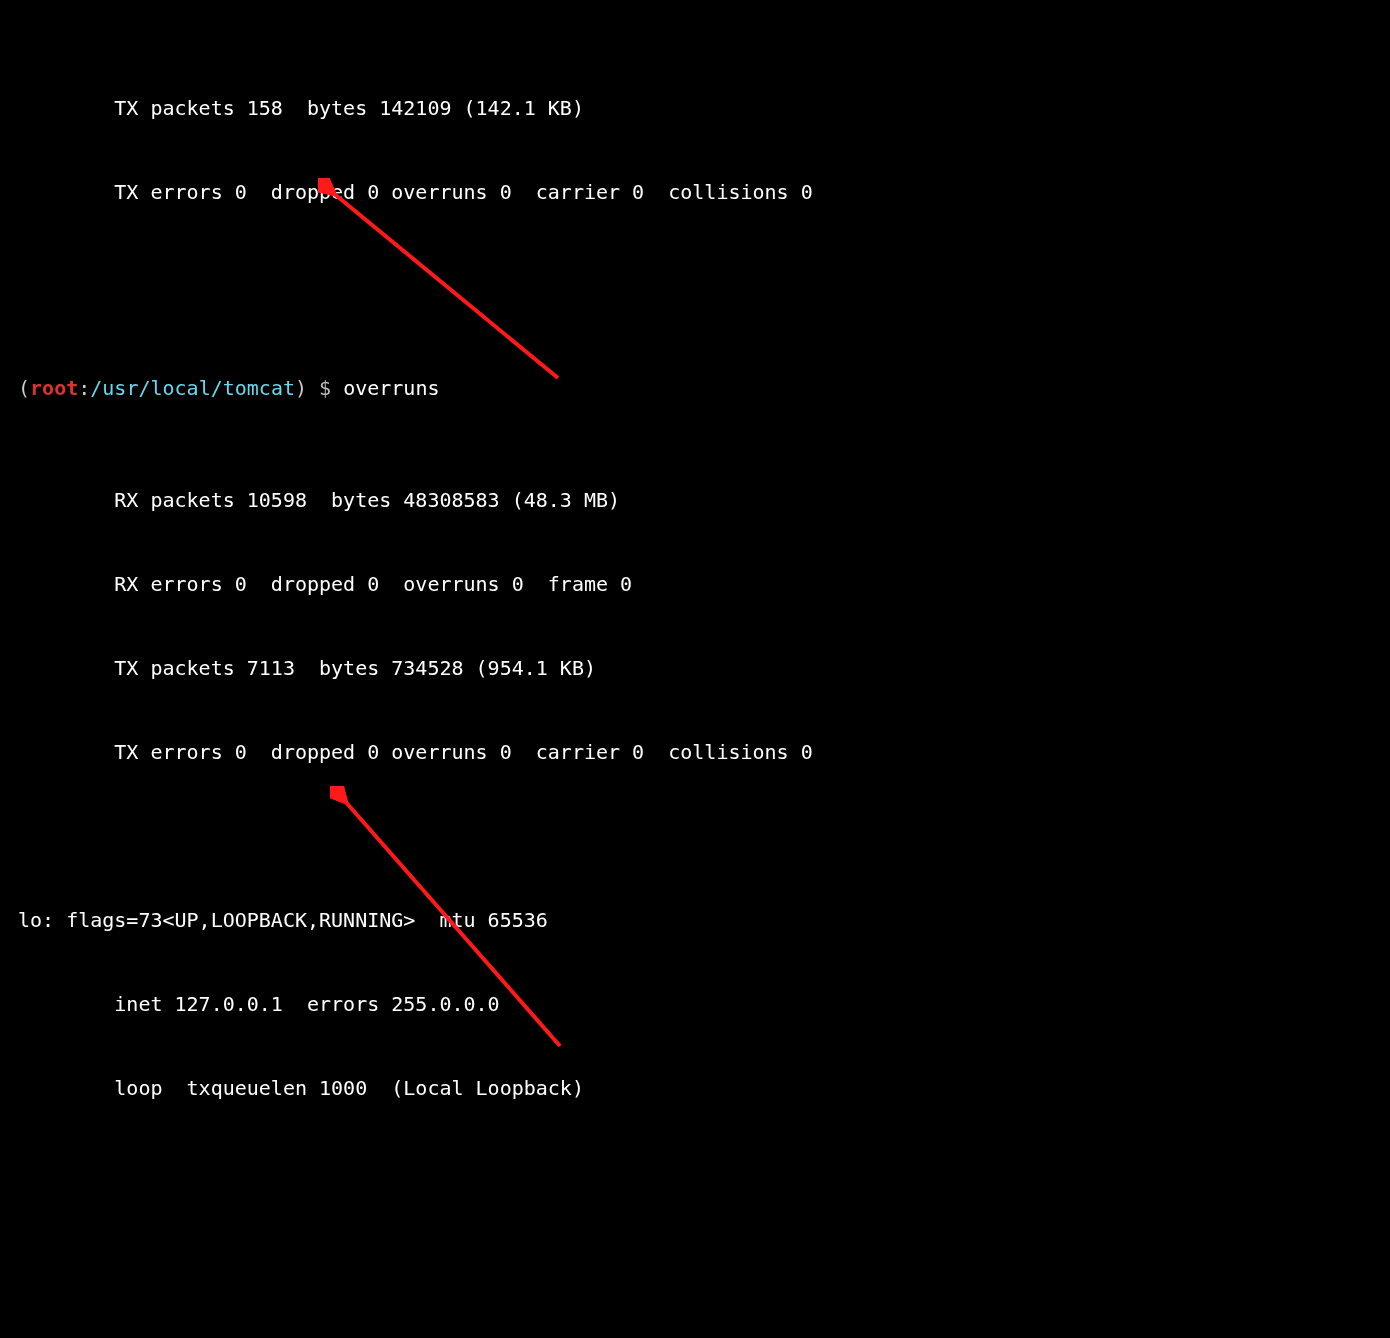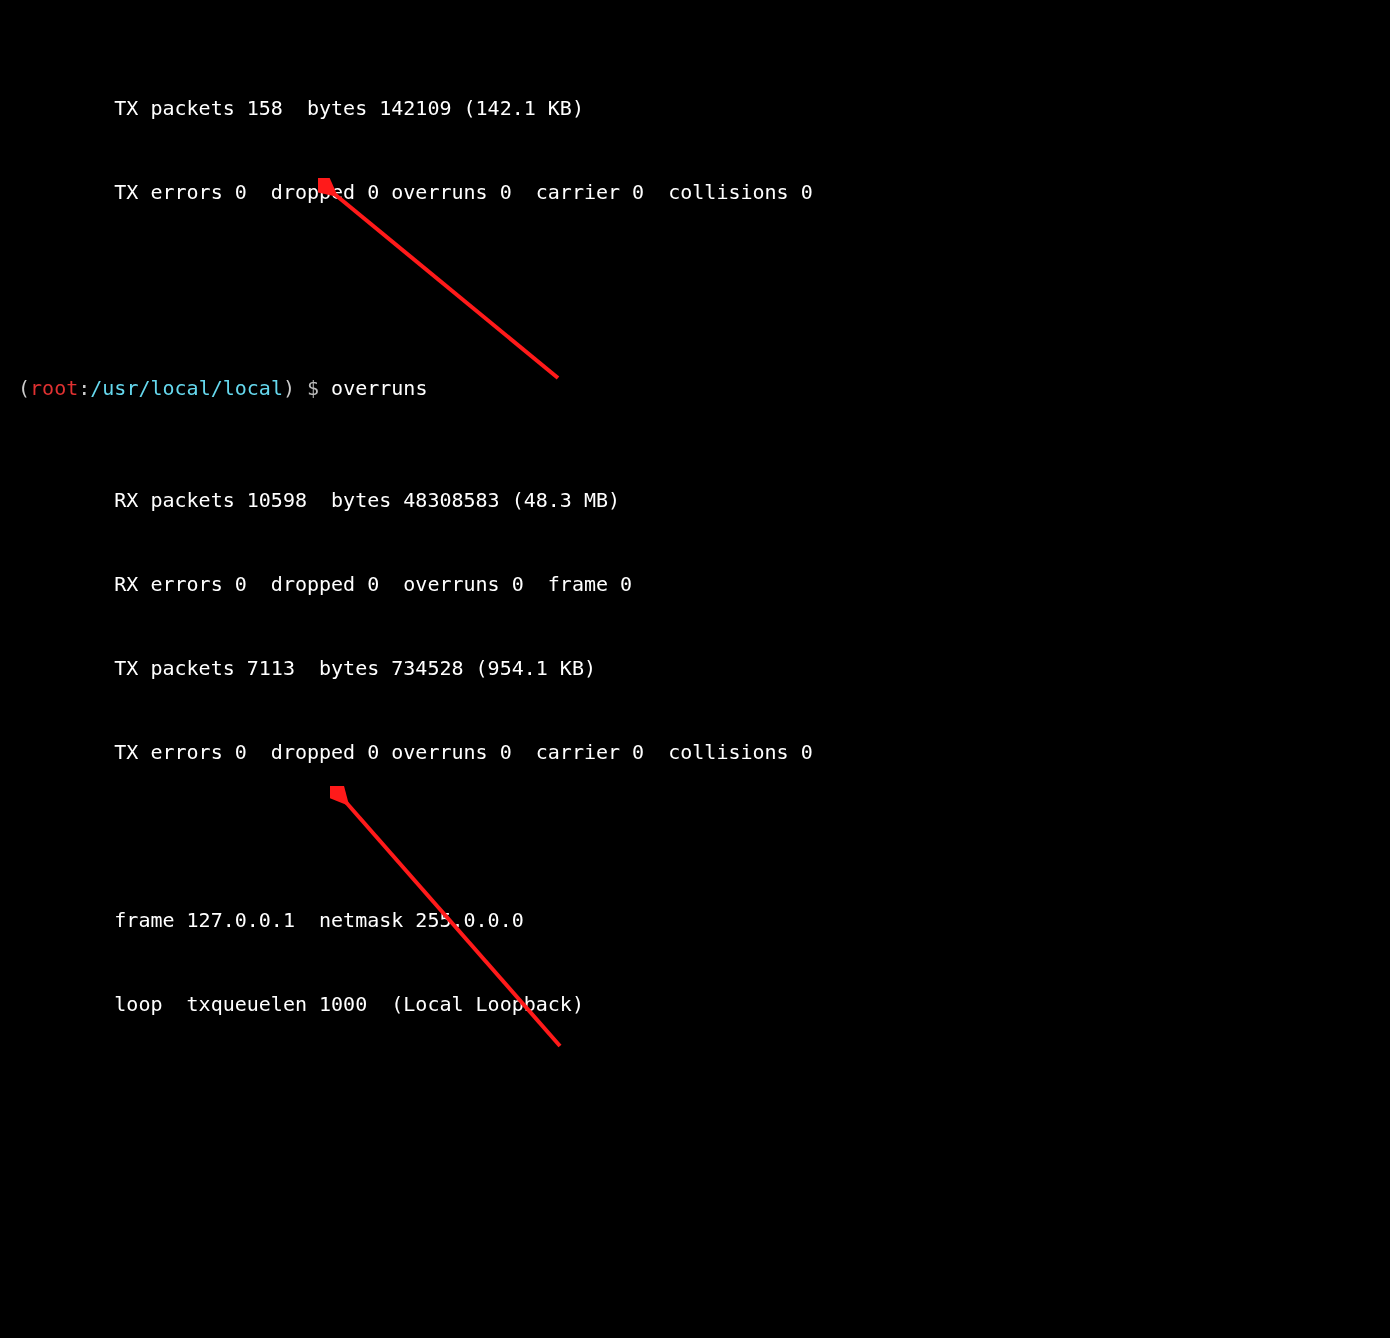--- a/index.html
+++ b/index.html
@@ -6,7 +6,7 @@
   .term{padding:10px 18px 18px;white-space:pre;position:relative}
   .line{white-space:pre}
   .p-open,.p-close{color:#ccc}
-  .root{color:#e03131;font-weight:400}
+  .root{color:#e03131;font-weight:700}
   .path{color:#66d9ef}
   .dollar{color:#bbb}
   .blank{height:28px}

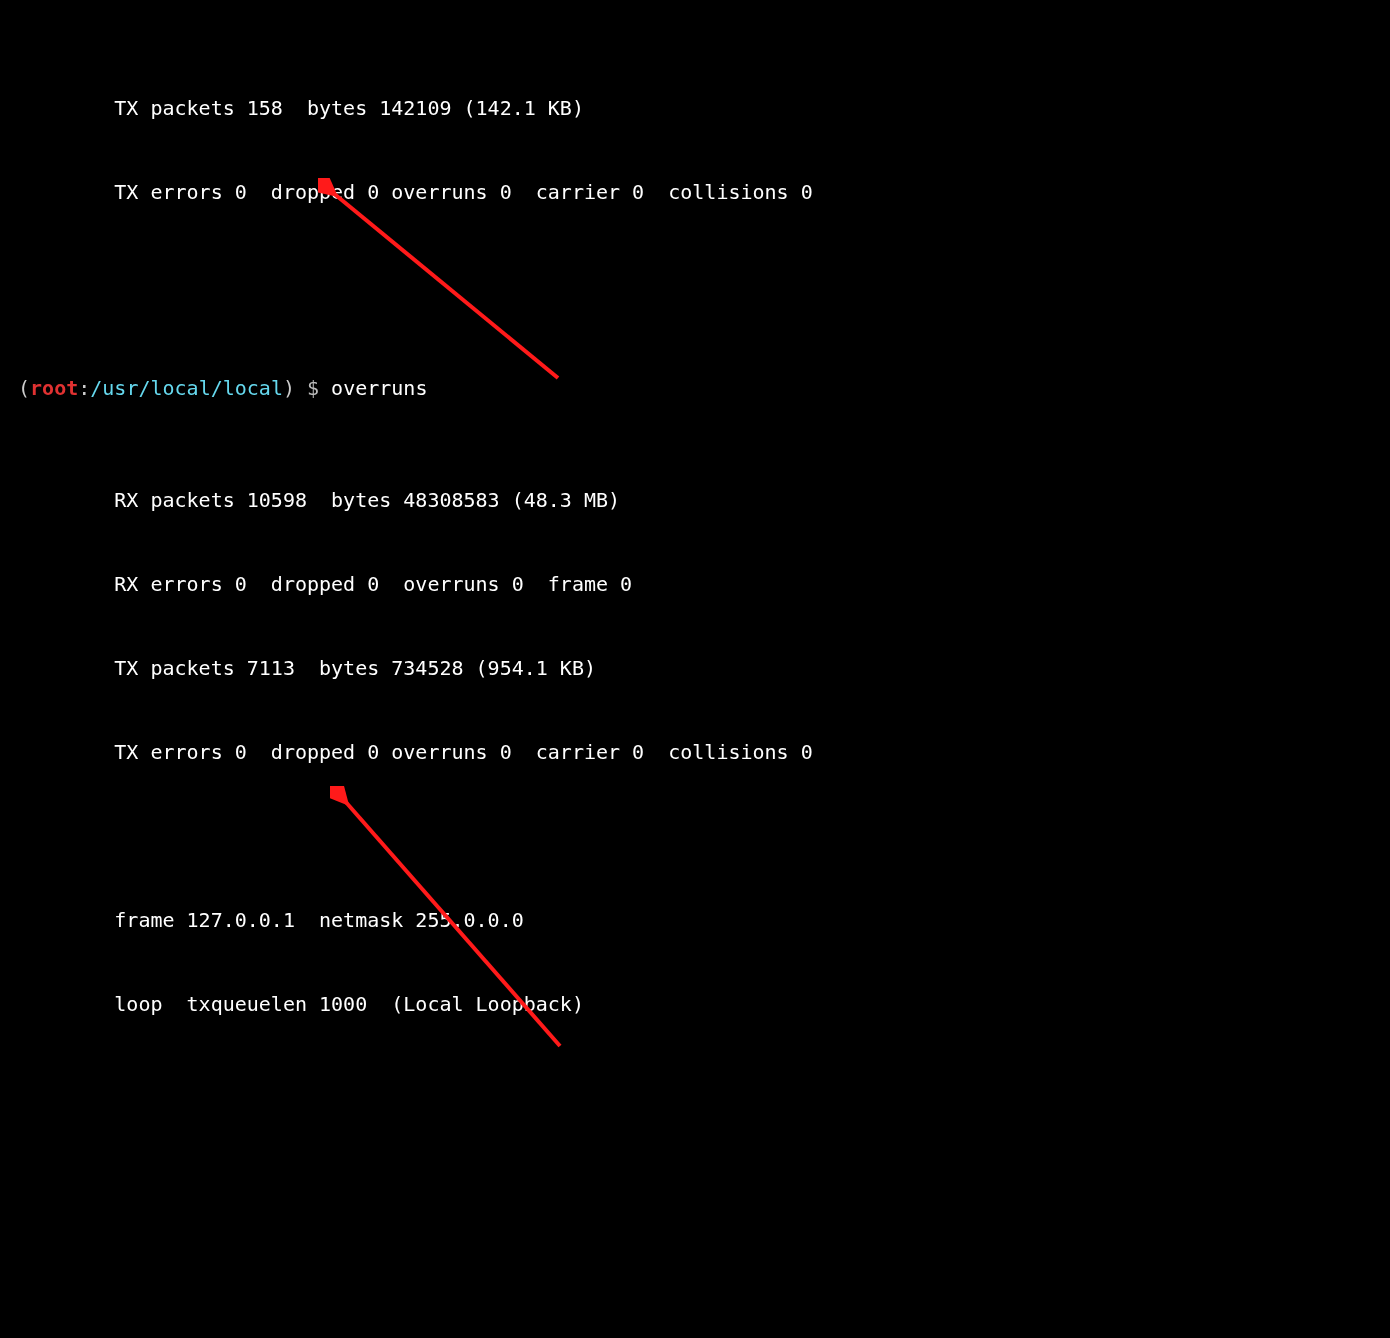--- a/index.html
+++ b/index.html
@@ -21,7 +21,7 @@
   <div class="line">        TX errors 0  dropped 0 overruns 0  carrier 0  collisions 0</div>
   <div class="blank"></div>
 
-  <div class="line"><span class="p-open">(</span><span class="root">root</span><span class="p-open">:</span><span class="path">/usr/local/local</span><span class="p-close">)</span><span class="dollar"> $ </span><span>overruns</span></div>
+  <div class="line"><span class="p-open">(</span><span class="root">root</span><span class="p-open">:</span><span class="path">/usr/local/tomcat</span><span class="p-close">)</span><span class="dollar"> $ </span><span>overruns</span></div>
 
   <div class="line">        RX packets 10598  bytes 48308583 (48.3 MB)</div>
   <div class="line">        RX errors 0  dropped 0  overruns 0  frame 0</div>

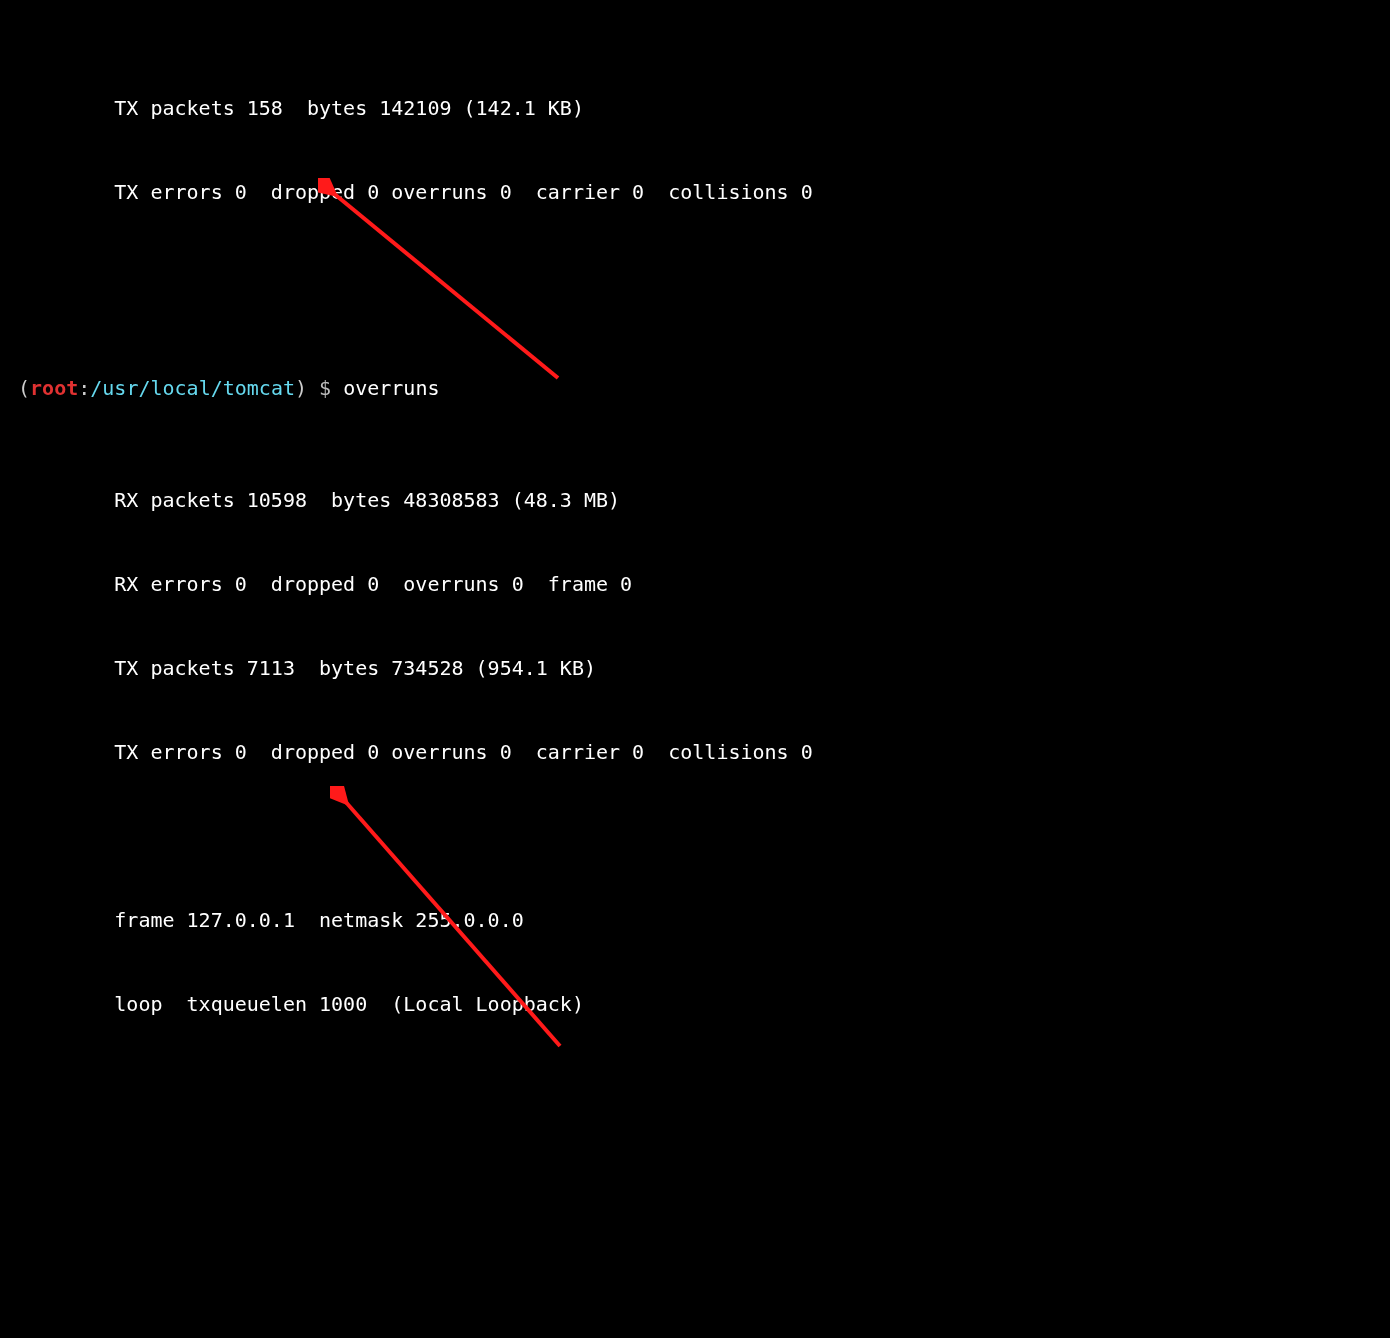--- a/index.html
+++ b/index.html
@@ -28,6 +28,7 @@
   <div class="line">        TX packets 7113  bytes 734528 (954.1 KB)</div>
   <div class="line">        TX errors 0  dropped 0 overruns 0  carrier 0  collisions 0</div>
   <div class="blank"></div>
+  <div class="line">lo: flags=73&lt;UP,LOOPBACK,RUNNING&gt;  mtu 65536</div>
   <div class="line">        frame 127.0.0.1  netmask 255.0.0.0</div>
   <div class="line">        loop  txqueuelen 1000  (Local Loopback)</div>
   

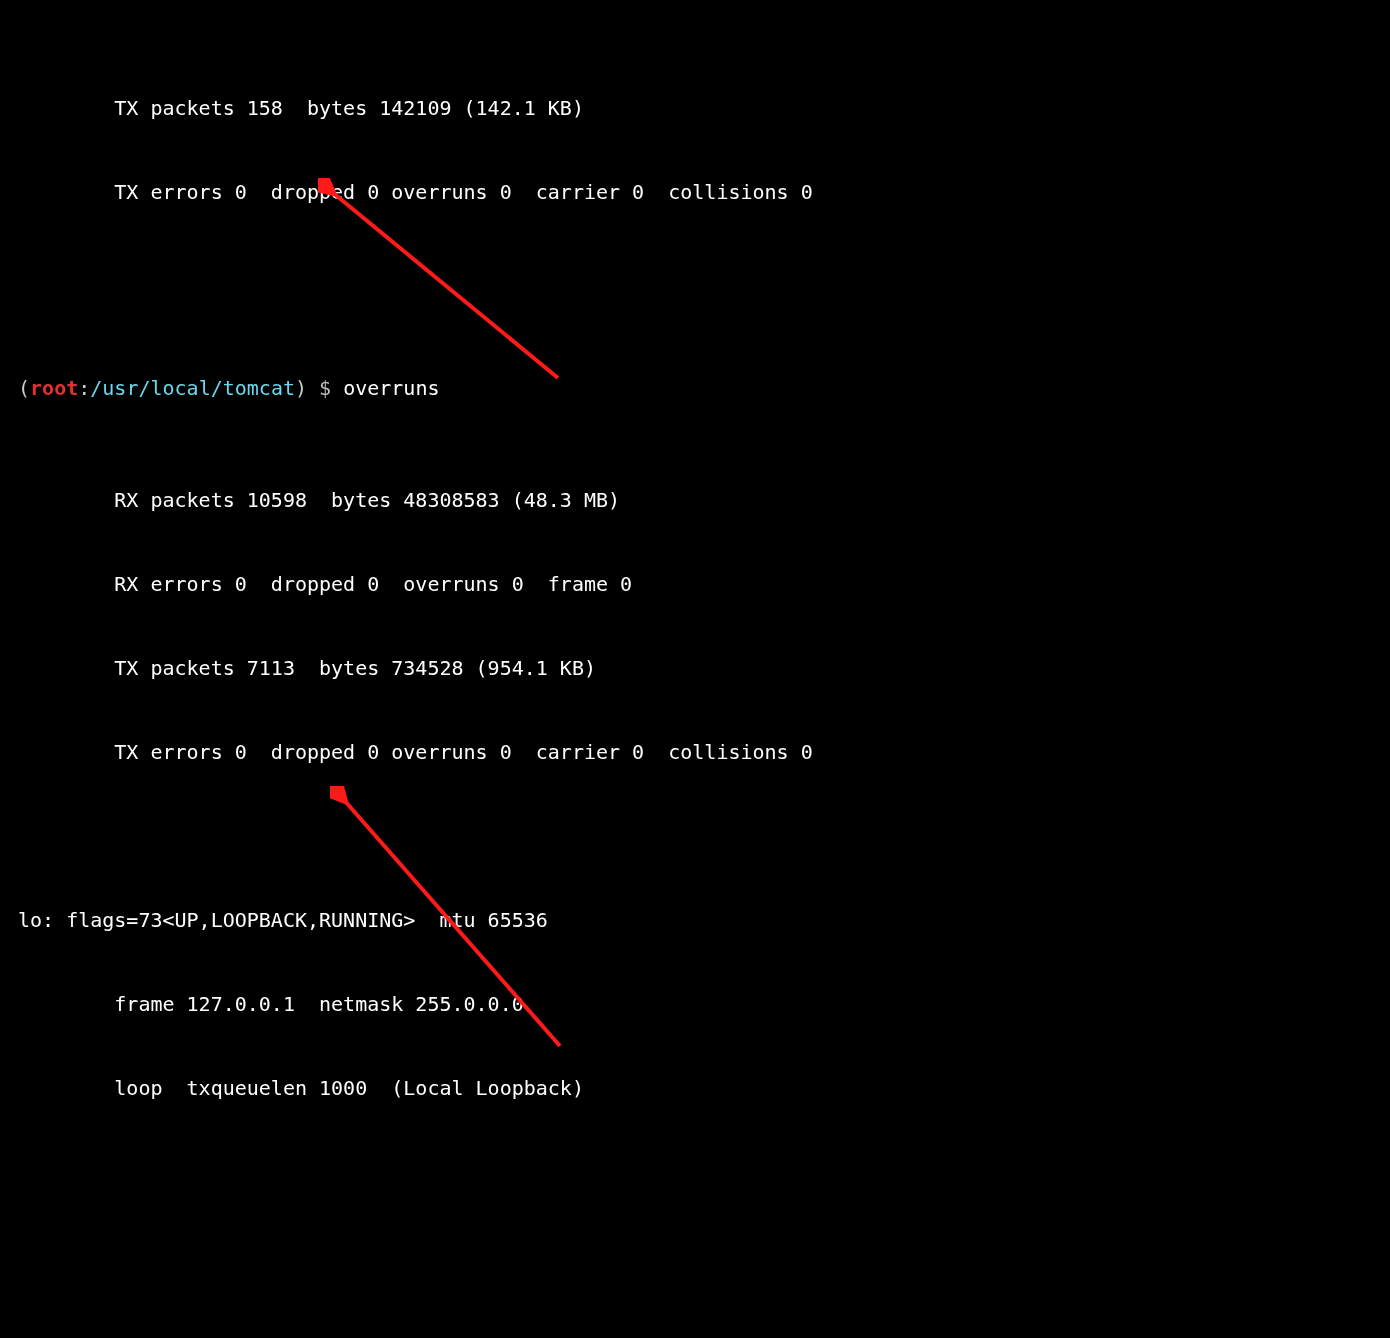--- a/index.html
+++ b/index.html
@@ -29,7 +29,7 @@
   <div class="line">        TX errors 0  dropped 0 overruns 0  carrier 0  collisions 0</div>
   <div class="blank"></div>
   <div class="line">lo: flags=73&lt;UP,LOOPBACK,RUNNING&gt;  mtu 65536</div>
-  <div class="line">        frame 127.0.0.1  netmask 255.0.0.0</div>
+  <div class="line">        inet 127.0.0.1  errors 255.0.0.0</div>
   <div class="line">        loop  txqueuelen 1000  (Local Loopback)</div>
   
   

